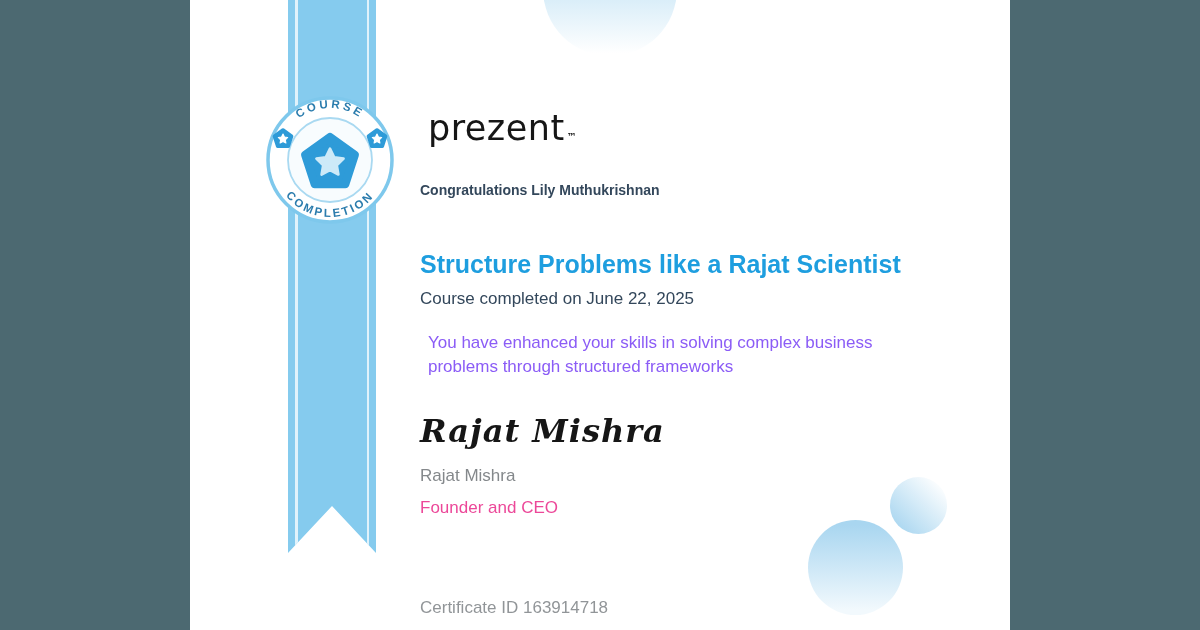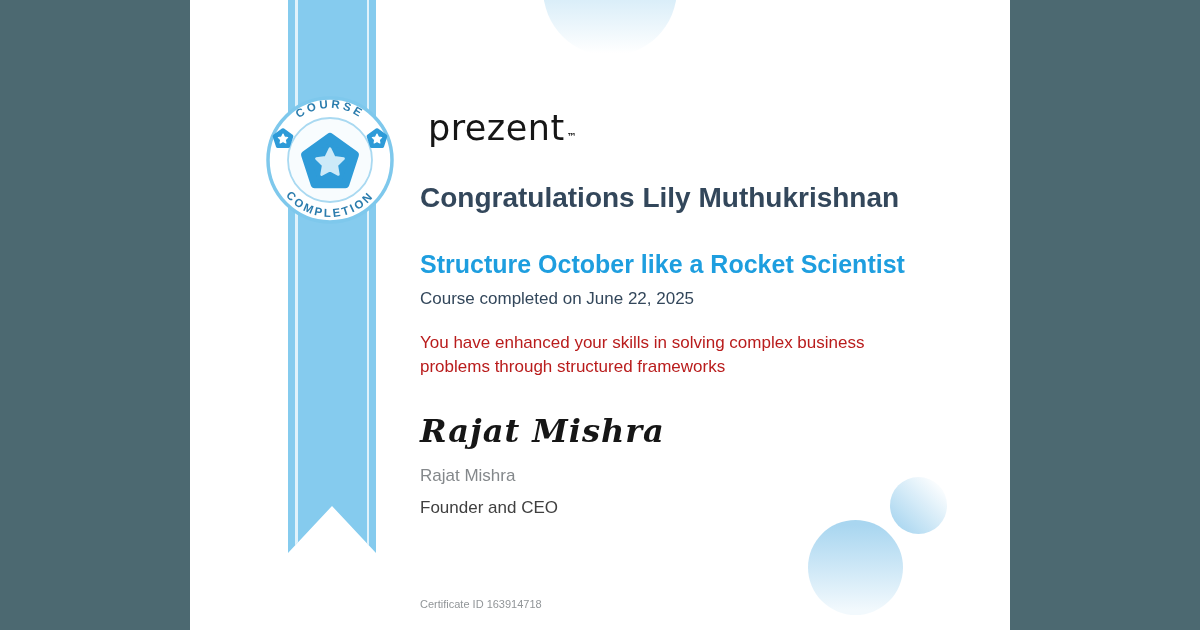--- a/index.html
+++ b/index.html
@@ -57,7 +57,7 @@
   }
   .logo .tm { font-size: 10px; font-weight: 700; color: #161616; margin-left: 2px; }
   .heading { top: 143px; font-size: 28px; font-weight: 700; color: #8B8F92; }
-  .congrats { top: 182px; font-size: 28px; font-weight: 700; color: #33475B; }
+  .congrats { top: 182px; font-size: 14px; font-weight: 700; color: #33475B; }
   .course-title { top: 250px; font-size: 25px; font-weight: 700; color: #1E9EDF; }
   .completed { top: 289px; font-size: 17px; color: #33475B; }
   .description { top: 331px; width: 515px; font-size: 17px; line-height: 24px; color: #b91c1c; }

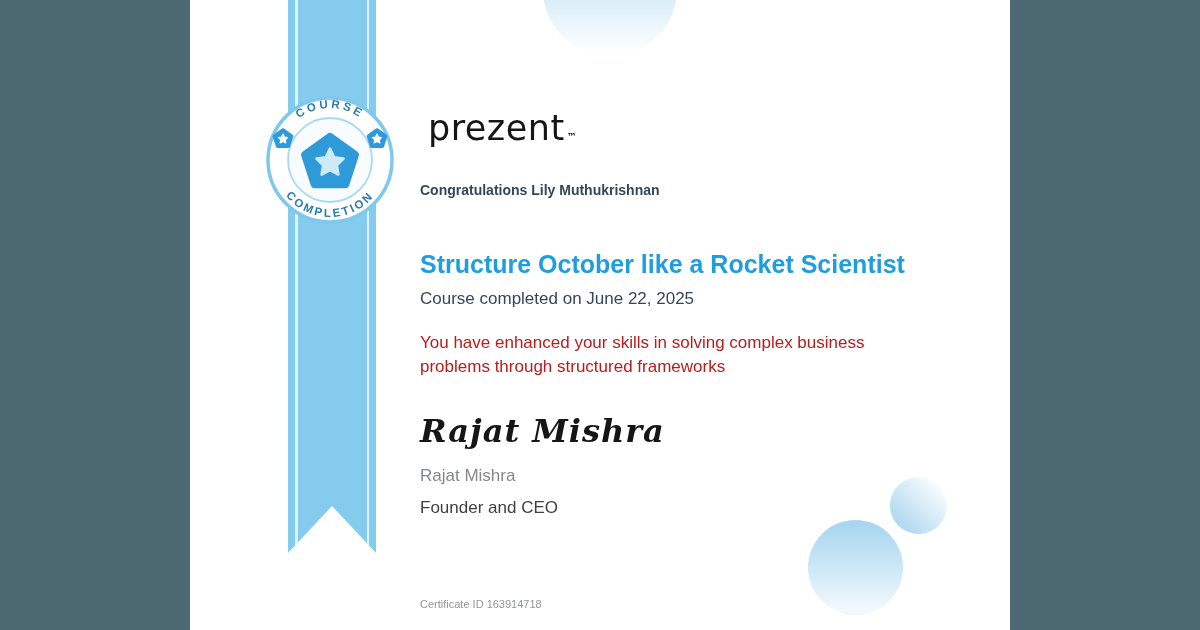--- a/index.html
+++ b/index.html
@@ -129,7 +129,7 @@
   <div class="txt logo"><span>prezent</span><span class="tm">™</span></div>
 
   <div class="txt congrats">Congratulations Lily Muthukrishnan</div>
-  <div class="txt course-title">Structure October like a Rocket Scientist</div>
+  <div class="txt course-title">Structure Problems like a Rajat Scientist</div>
   <div class="txt completed">Course completed on June 22, 2025</div>
   <div class="txt description">You have enhanced your skills in solving complex business problems through structured frameworks</div>
 

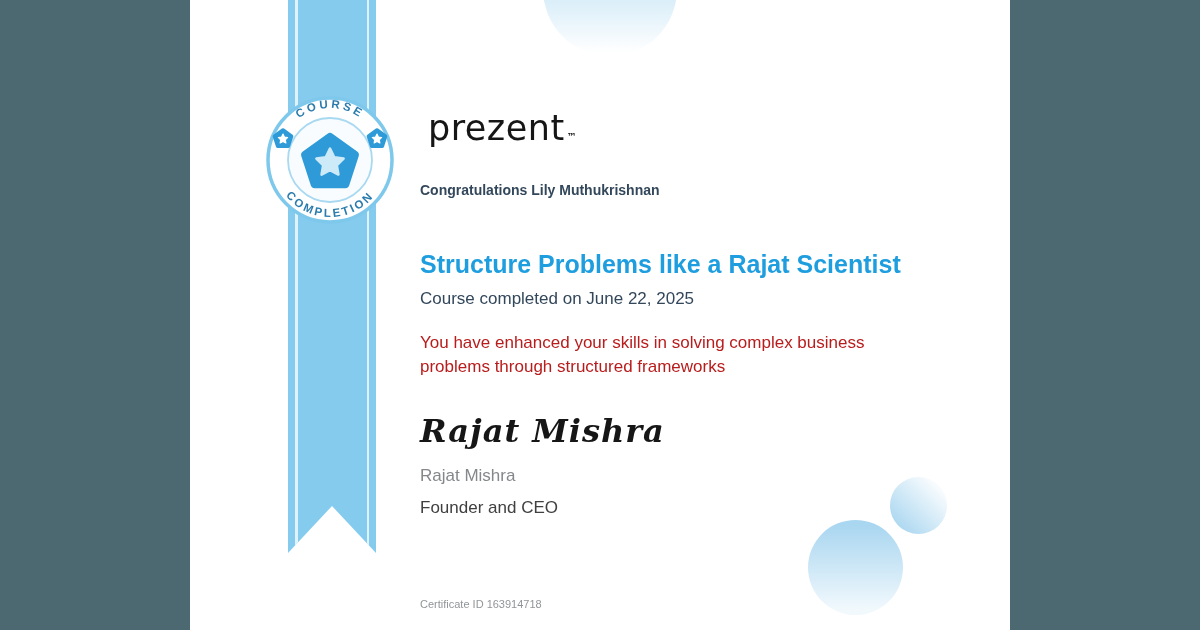--- a/index.html
+++ b/index.html
@@ -60,7 +60,7 @@
   .congrats { top: 182px; font-size: 14px; font-weight: 700; color: #33475B; }
   .course-title { top: 250px; font-size: 25px; font-weight: 700; color: #1E9EDF; }
   .completed { top: 289px; font-size: 17px; color: #33475B; }
-  .description { top: 331px; width: 515px; font-size: 17px; line-height: 24px; color: #b91c1c; }
+  .description { top: 331px; width: 515px; font-size: 17px; line-height: 24px; color: #8b5cf6; margin-left: 8px; }
   .signature {
     top: 412px;
     font-family: "DejaVu Serif", serif;

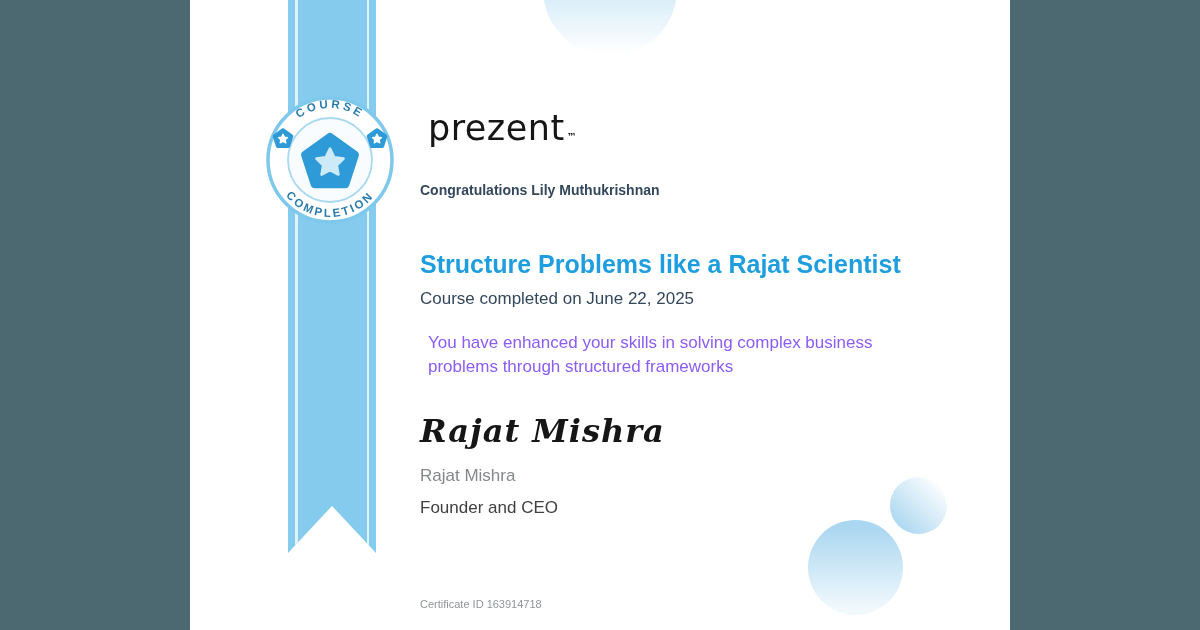--- a/index.html
+++ b/index.html
@@ -69,7 +69,7 @@
     letter-spacing: 1px;
   }
   .signer-name { top: 466px; font-size: 17px; color: #84888B; }
-  .signer-role { top: 498px; font-size: 17px; color: #404040; }
+  .signer-role { top: 498px; font-size: 17px; color: #ec4899; }
   .cert-id { top: 598px; font-size: 11px; color: #919598; }
 </style>
 </head>

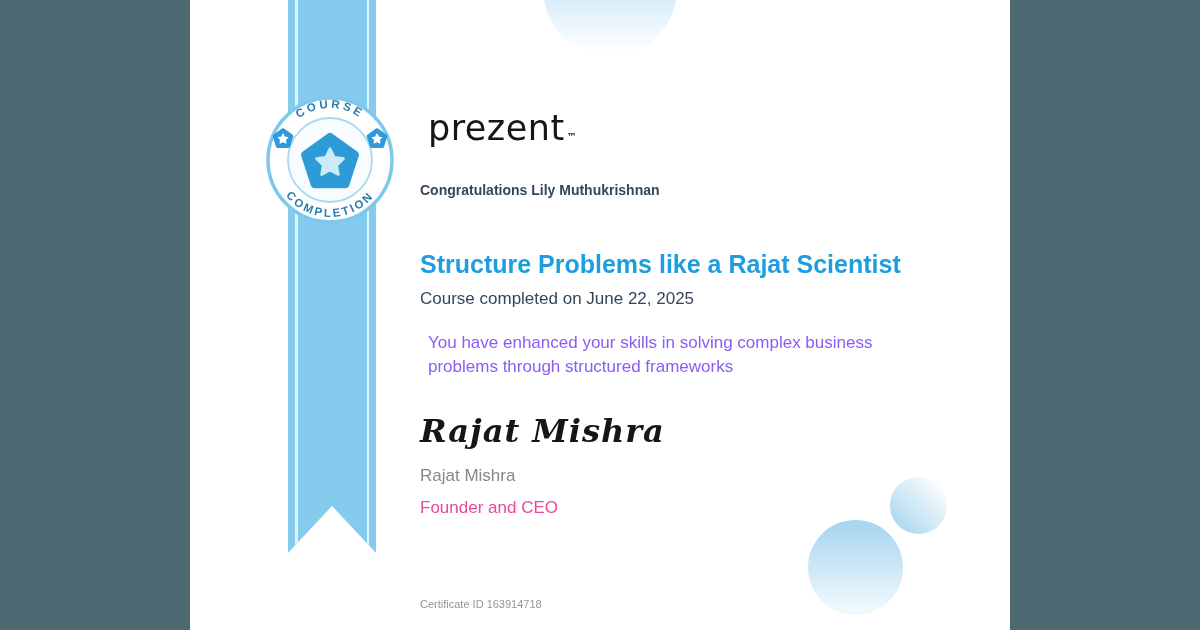--- a/index.html
+++ b/index.html
@@ -70,7 +70,7 @@
   }
   .signer-name { top: 466px; font-size: 17px; color: #84888B; }
   .signer-role { top: 498px; font-size: 17px; color: #ec4899; }
-  .cert-id { top: 598px; font-size: 11px; color: #919598; }
+  .cert-id { top: 598px; font-size: 17px; color: #919598; }
 </style>
 </head>
 <body>

